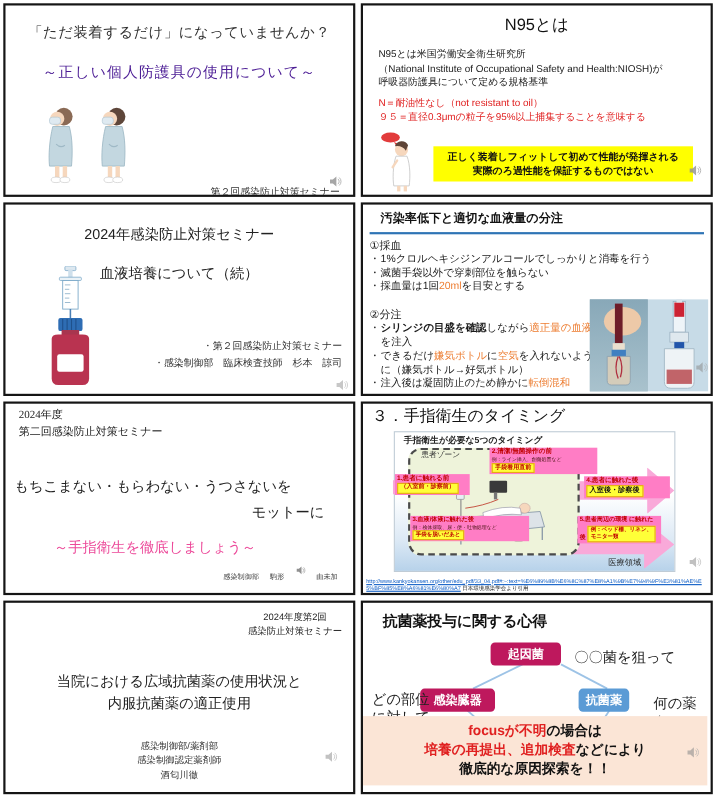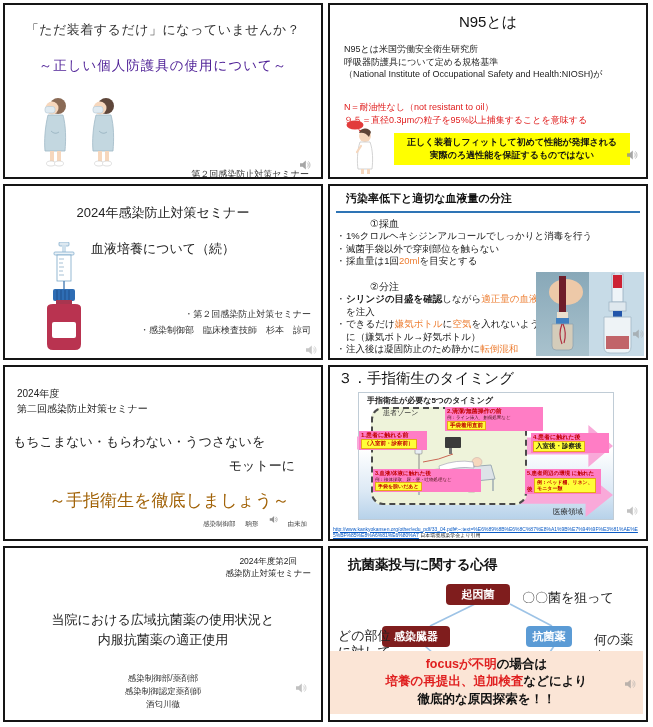--- a/index.html
+++ b/index.html
@@ -139,8 +139,8 @@
     <div class="abs ctr s1-title">N95とは</div>
     <div class="abs s1-body">
       <div>N95とは米国労働安全衛生研究所</div>
+      <div>（National Institute of Occupational Safety and Health:NIOSH)が</div>
       <div>呼吸器防護具について定める規格基準</div>
-      <div>（National Institute of Occupational Safety and Health:NIOSH)が</div>
     </div>
     <div class="abs s1-red red">
       <div>N＝耐油性なし（not resistant to oil）</div>

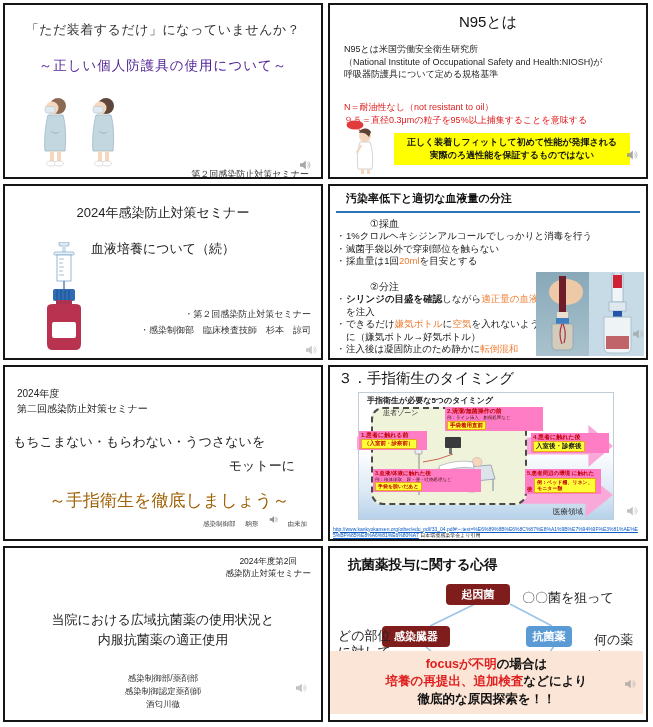--- a/index.html
+++ b/index.html
@@ -26,7 +26,7 @@
   
   .s1-title{top:8px;font-size:15px;color:#111;}
   .s1-body{left:14px;top:38px;font-size:9px;line-height:1.4;color:#222;}
-  .s1-red{left:14px;top:96px;font-size:9px;line-height:1.4;}
+  .s1-red{left:14px;top:82px;font-size:9px;line-height:1.4;}
   .s1-note{left:64px;top:128px;width:232px;background:#ffff00;text-align:center;
            font-size:9px;font-weight:bold;line-height:1.45;padding:3px 2px;color:#111;}
 

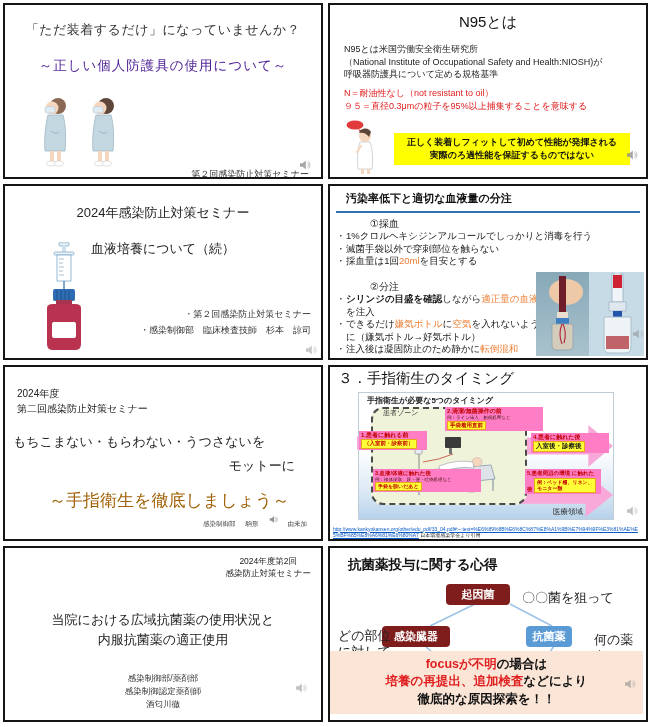--- a/index.html
+++ b/index.html
@@ -39,7 +39,7 @@
   .s3-title{left:16px;top:5px;font-size:11px;font-weight:bold;color:#111;}
   .s3-rule{left:6px;right:6px;top:25px;border-top:2px solid #2e74b5;}
   .s3-body{left:6px;top:29px;right:4px;font-size:9.5px;line-height:1.32;color:#1a1a1a;}
-  .s3-sec{font-size:10px;margin-top:2px;margin-left:34px;}
+  .s3-sec{font-size:10px;margin-top:2px;}
   .b{display:flex;}
   .b .mk{width:10px;flex:none;}
   .b .tx{flex:1;}

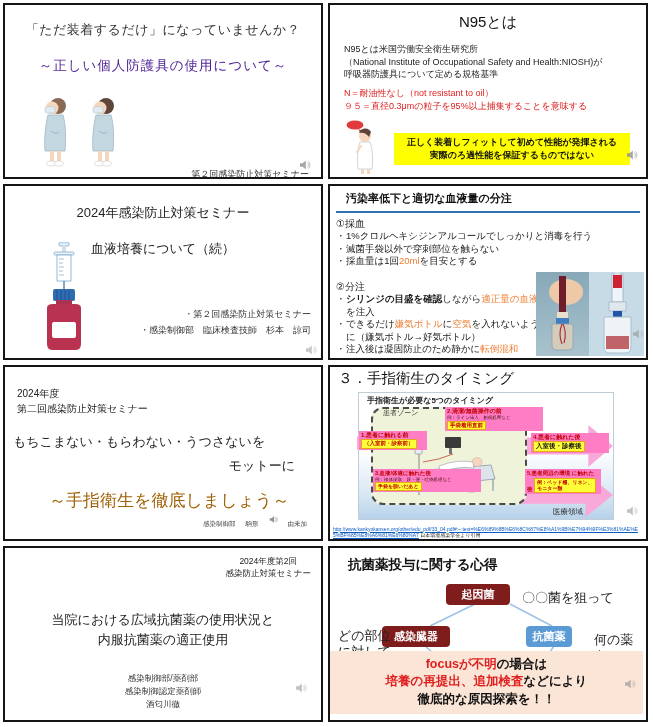--- a/index.html
+++ b/index.html
@@ -47,7 +47,7 @@
   .photos{right:2px;bottom:2px;display:flex;}
 
   
-  .s4-head{left:12px;top:20px;font-size:10px;line-height:1.45;color:#222;}
+  .s4-head{left:12px;top:4px;font-size:10px;line-height:1.45;color:#222;font-family:Liberation Serif, serif;}
   .s4-m1{left:8px;top:66px;font-size:13px;color:#222;}
   .s4-m2{right:26px;top:90px;font-size:13px;color:#222;}
   .s4-m3{left:44px;top:122px;font-size:17px;color:#a16207;}

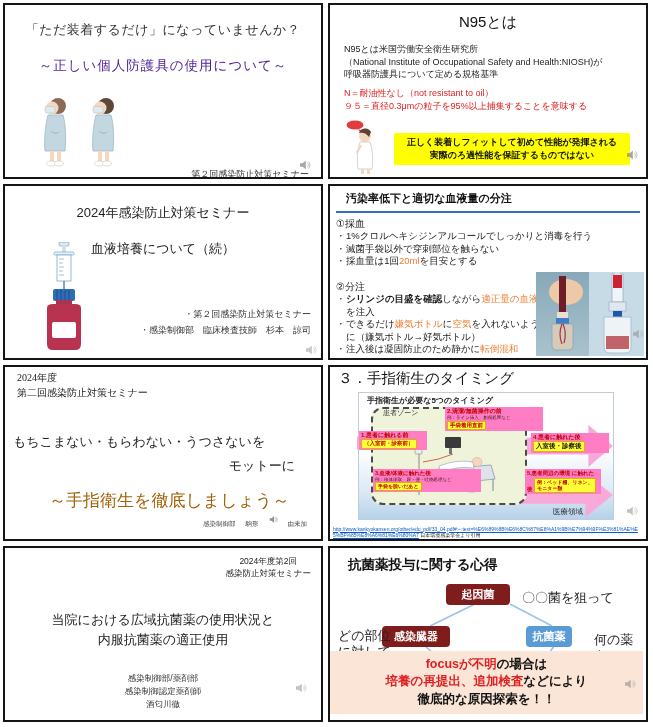--- a/index.html
+++ b/index.html
@@ -50,7 +50,7 @@
   .s4-head{left:12px;top:4px;font-size:10px;line-height:1.45;color:#222;font-family:Liberation Serif, serif;}
   .s4-m1{left:8px;top:66px;font-size:13px;color:#222;}
   .s4-m2{right:26px;top:90px;font-size:13px;color:#222;}
-  .s4-m3{left:44px;top:122px;font-size:17px;color:#a16207;}
+  .s4-m3{left:44px;top:122px;font-size:13px;color:#ec4899;}
   .s4-cred{right:14px;bottom:10px;font-size:6.5px;color:#444;display:flex;align-items:flex-end;gap:10px;}
 
   

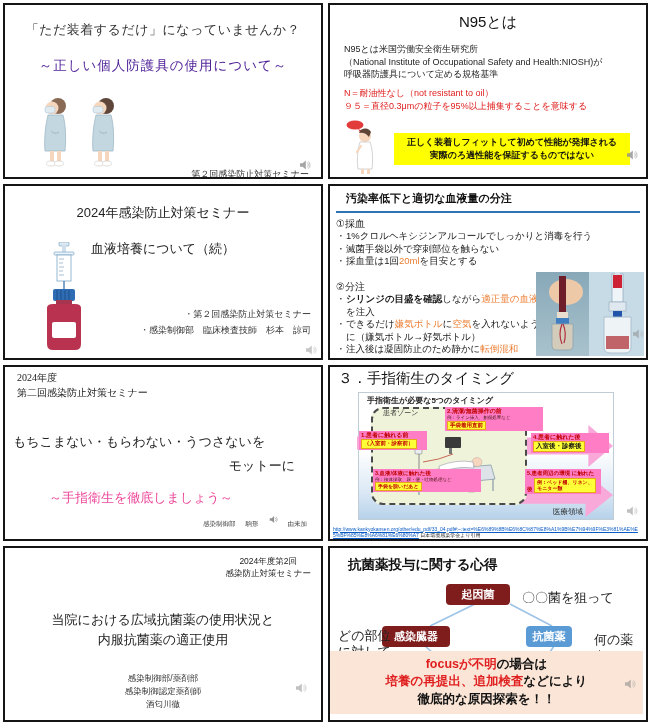--- a/index.html
+++ b/index.html
@@ -84,7 +84,7 @@
   .s7-title{left:18px;top:8px;font-size:13.5px;font-weight:bold;color:#111;}
   .rnode,.bnode{position:absolute;color:#fff;font-weight:bold;font-size:11px;
                 text-align:center;border-radius:4px;padding:3px 0;}
-  .rnode{background:#7f1d1d;}
+  .rnode{background:#be185d;}
   .bnode{background:#5b9bd5;}
   .s7-note{position:absolute;font-size:13px;color:#222;line-height:1.25;}
   .ghost{position:absolute;background:#d9d9d9;opacity:.4;border-radius:4px;}

